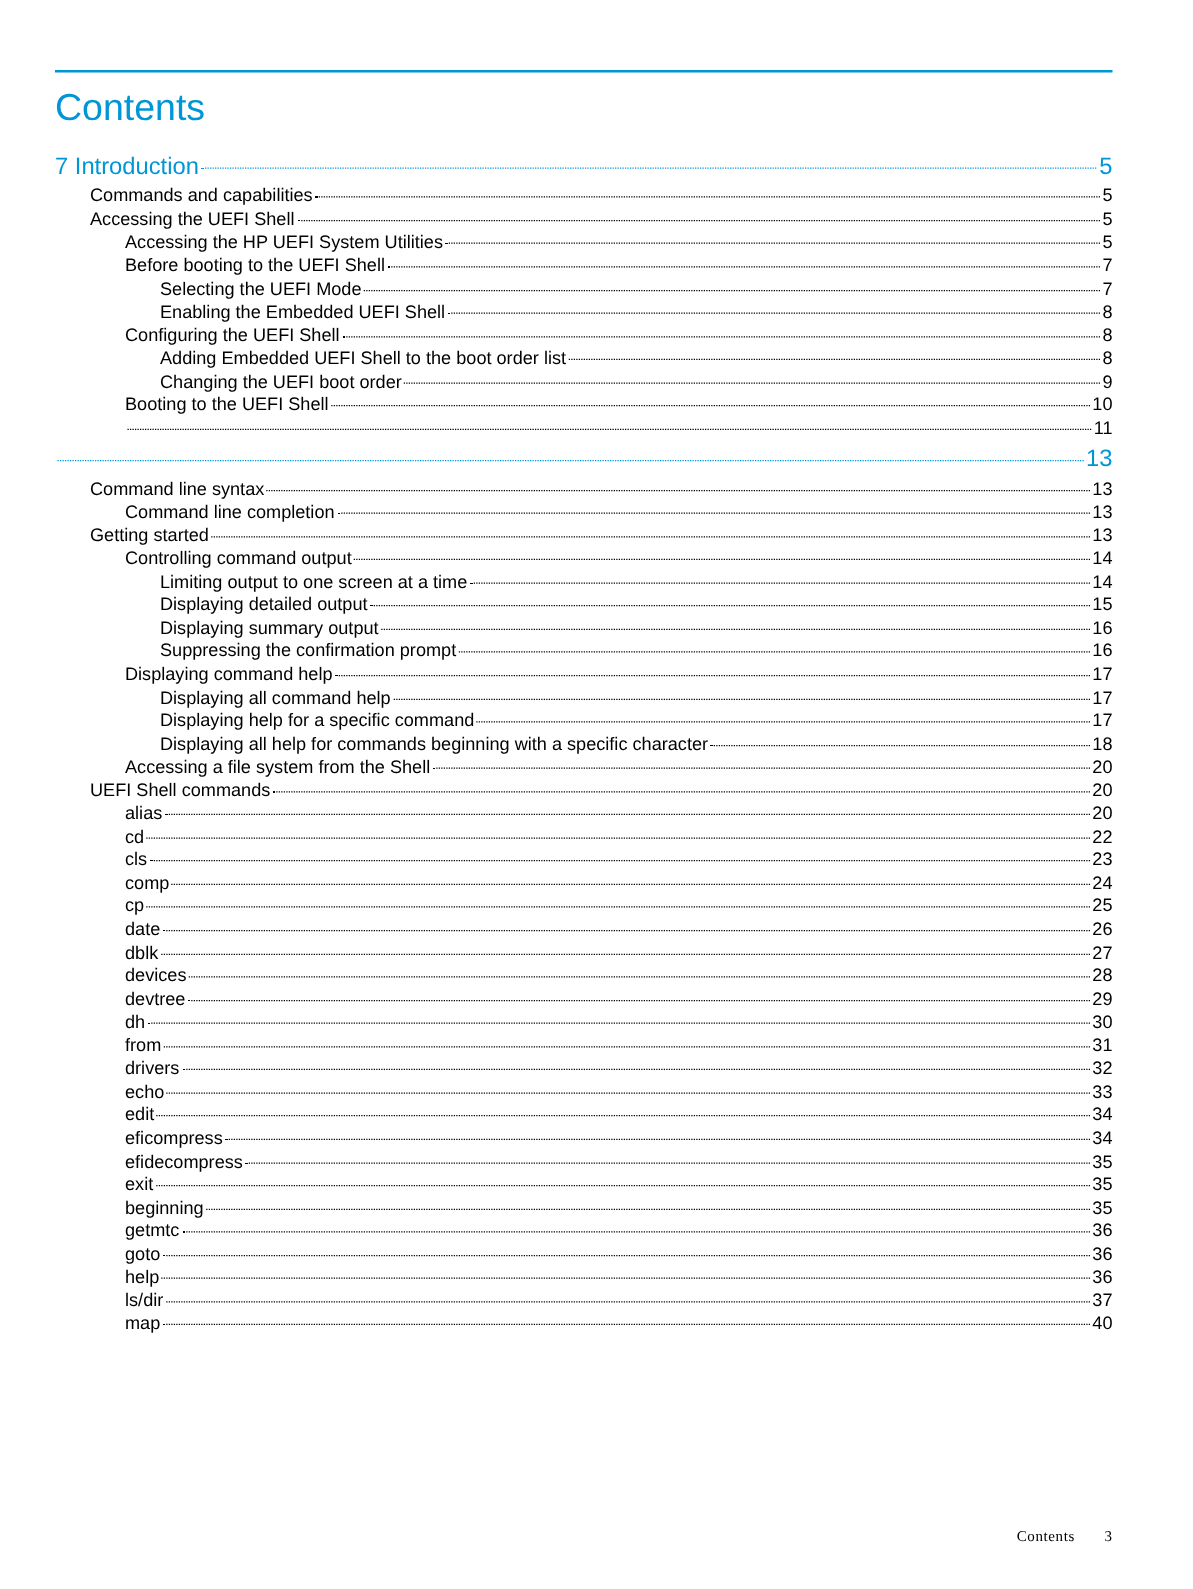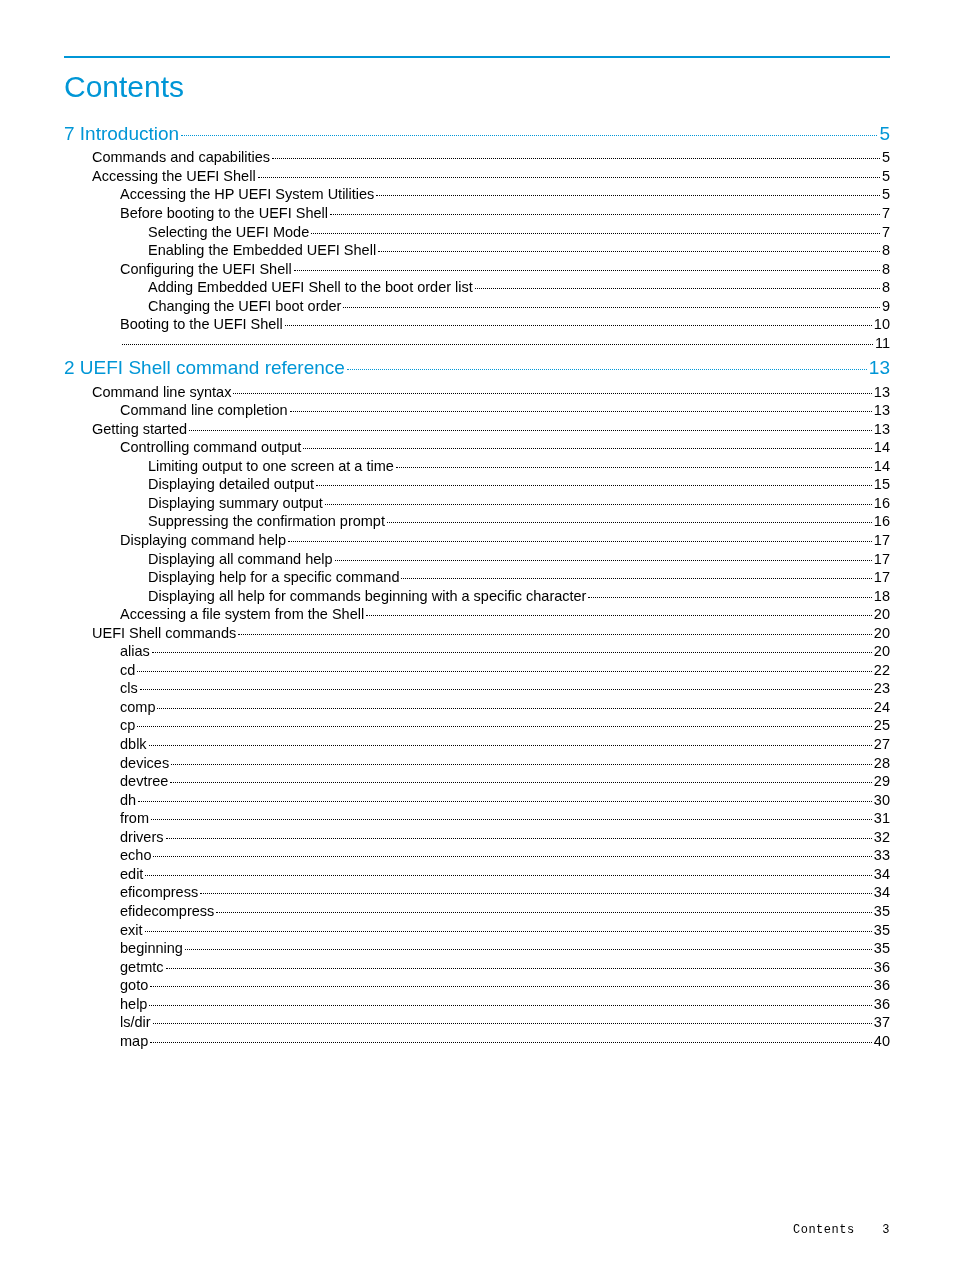--- a/index.html
+++ b/index.html
@@ -12,7 +12,7 @@
     width: 954px;
     min-height: 1271px;
     box-sizing: border-box;
-    padding: 56px 64px 30px 64px;
+    padding: 56px 64px 30px 44px;
     position: relative;
     margin: 0 auto;
   }

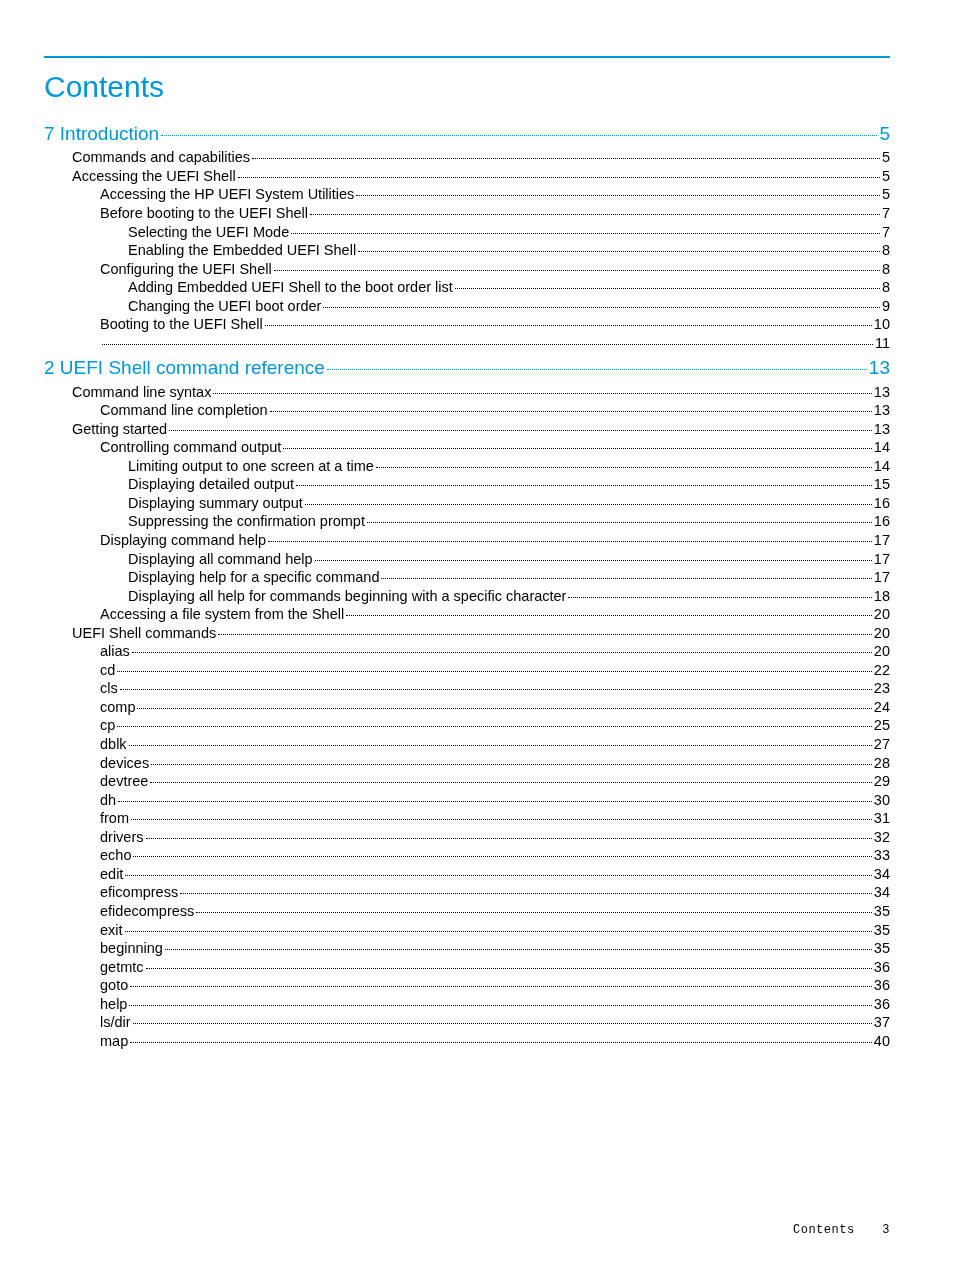--- a/index.html
+++ b/index.html
@@ -149,7 +149,6 @@
         <span class="toc-page">11</span>
       </div>
       <div class="toc-row lvl0 chapter">
-        <span class="toc-label">2 UEFI Shell command reference</span>
         <span class="toc-leader blue"></span>
         <span class="toc-page">13</span>
       </div>

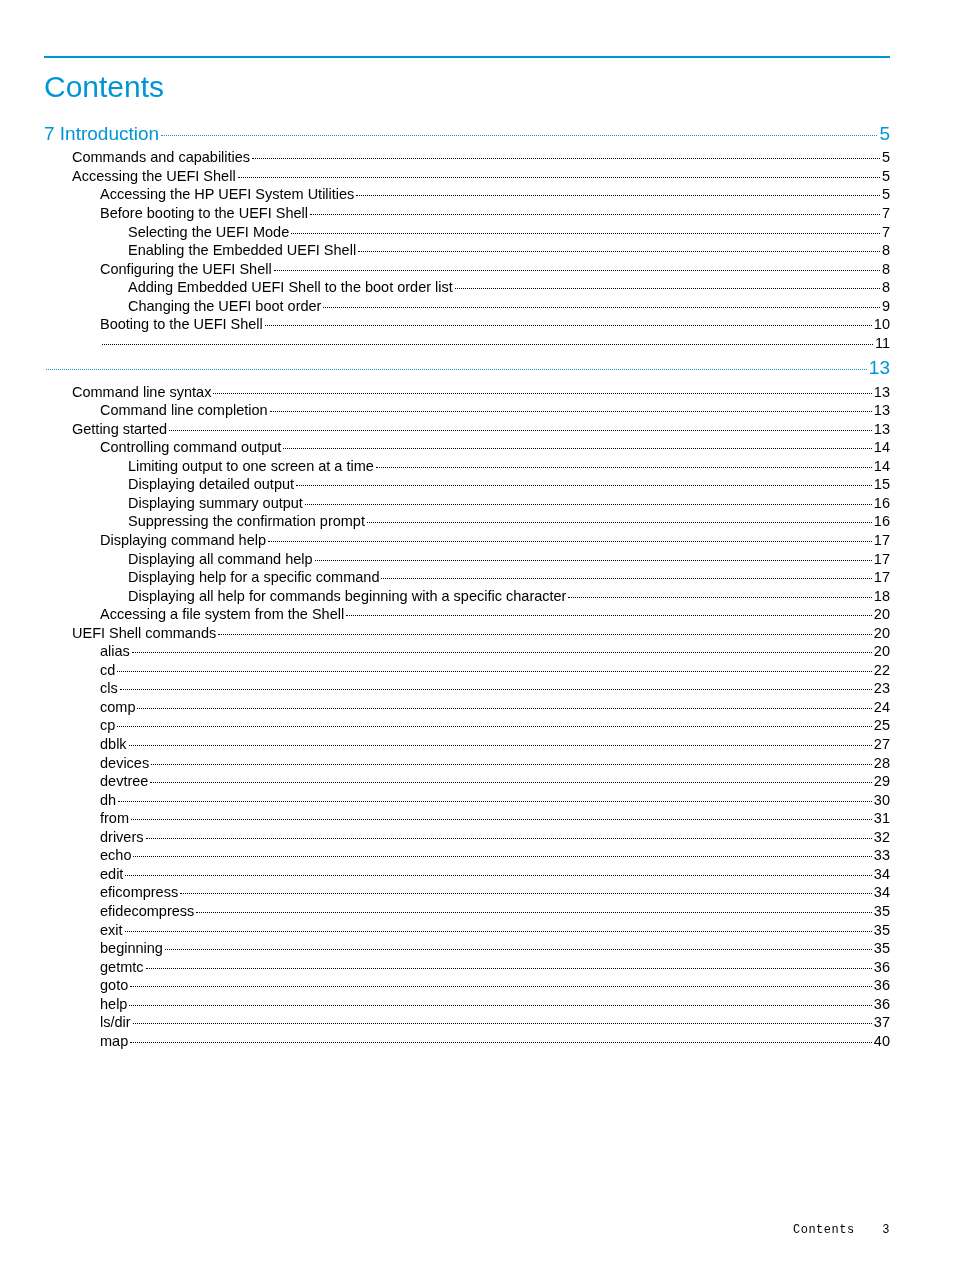--- a/index.html
+++ b/index.html
@@ -248,6 +248,11 @@
         <span class="toc-page">25</span>
       </div>
       <div class="toc-row lvl2">
+        <span class="toc-label">date</span>
+        <span class="toc-leader"></span>
+        <span class="toc-page">26</span>
+      </div>
+      <div class="toc-row lvl2">
         <span class="toc-label">dblk</span>
         <span class="toc-leader"></span>
         <span class="toc-page">27</span>

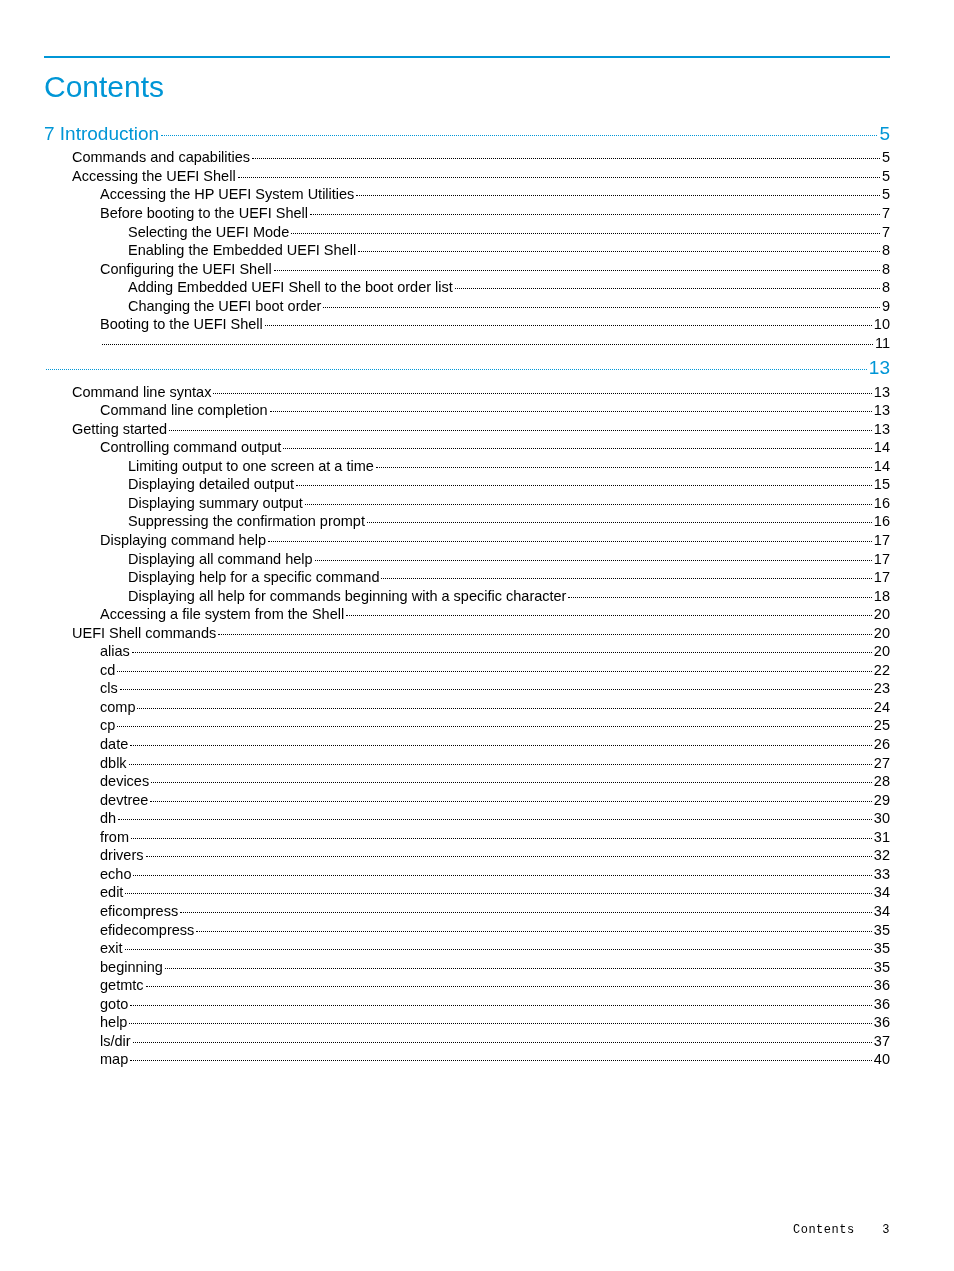--- a/index.html
+++ b/index.html
@@ -73,7 +73,7 @@
     bottom: 34px;
     right: 64px;
     font-size: 12px;
-    font-family: Liberation Mono, monospace;
+    font-family: Liberation Serif, serif;
     font-stretch: condensed;
     letter-spacing: 0.5px;
   }

